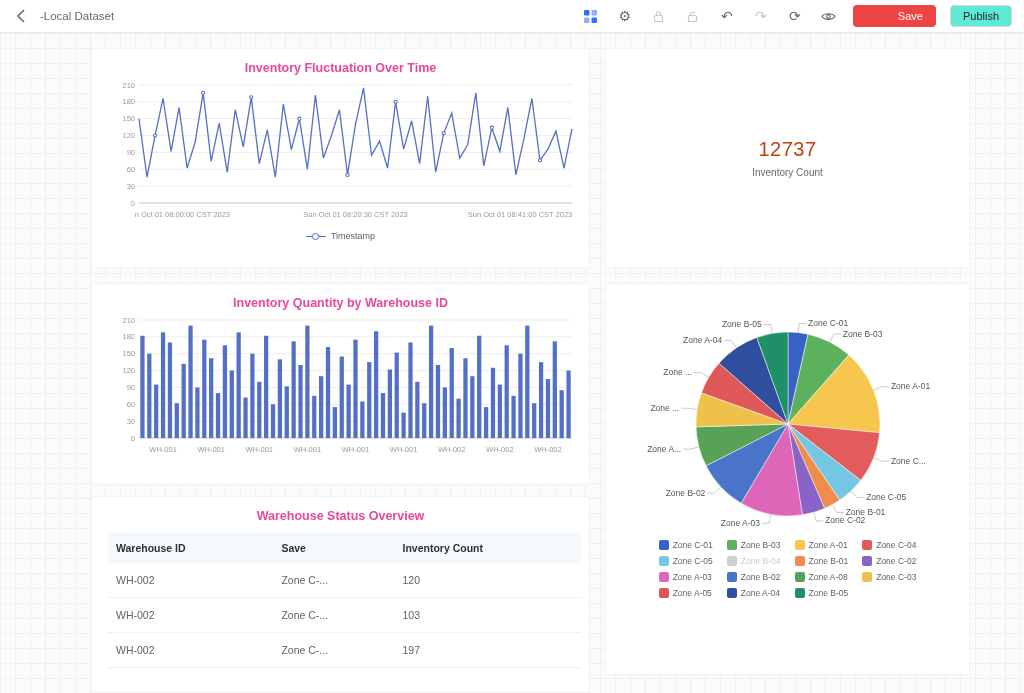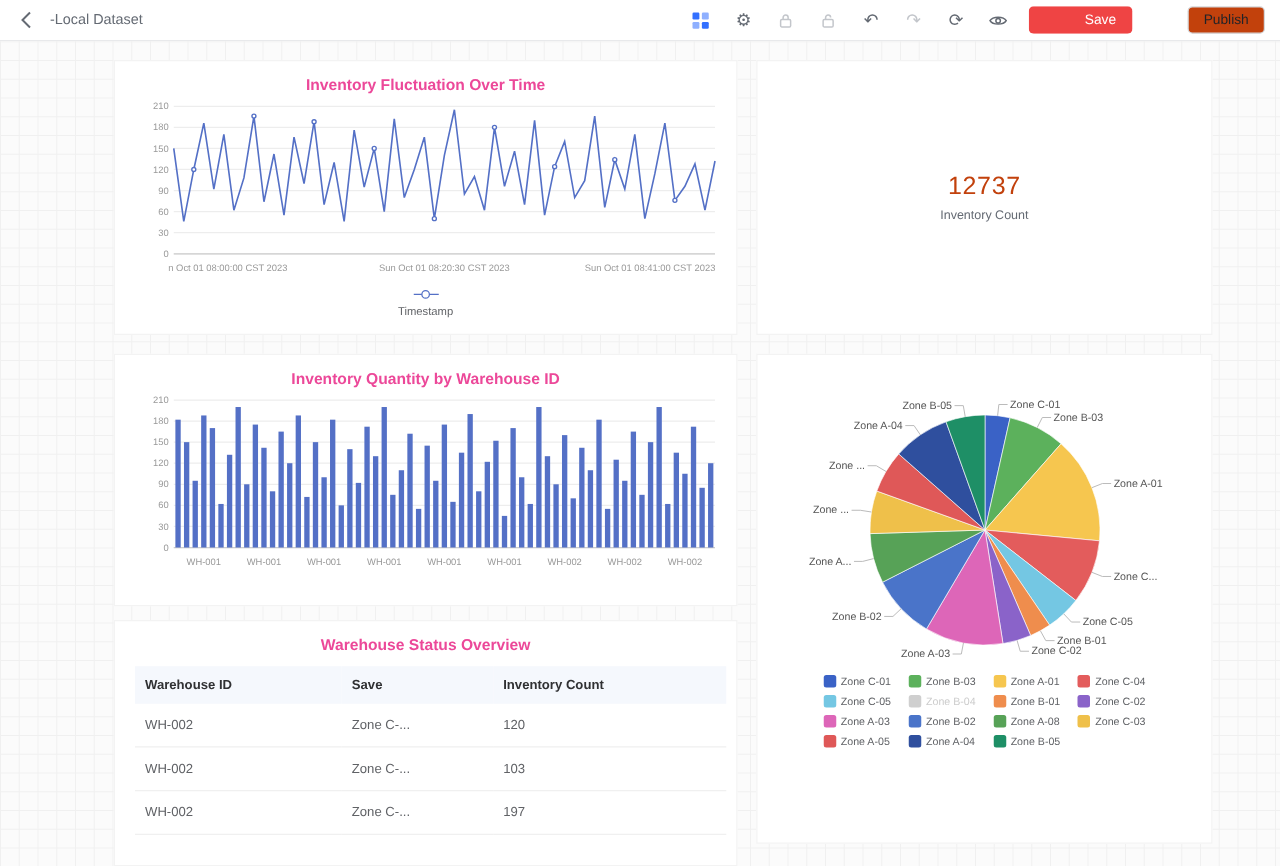--- a/index.html
+++ b/index.html
@@ -15,7 +15,7 @@
   .tb-icon.muted { color:#c3c6cb; }
   .btn { font-size:11px; padding:4px 12px; border-radius:4px; cursor:pointer; border:1px solid transparent; }
   .btn-primary { background:#ef4444; color:#fff;padding-left:44px; }
-  .btn-plain { background:#c2410c; color:#1f2329; border-color:#d5d7da;margin-left:30px; }
+  .btn-plain { background:#5eead4; color:#1f2329; border-color:#d5d7da; }
 
   
   .canvas { position:relative; width:1024px; height:660px;

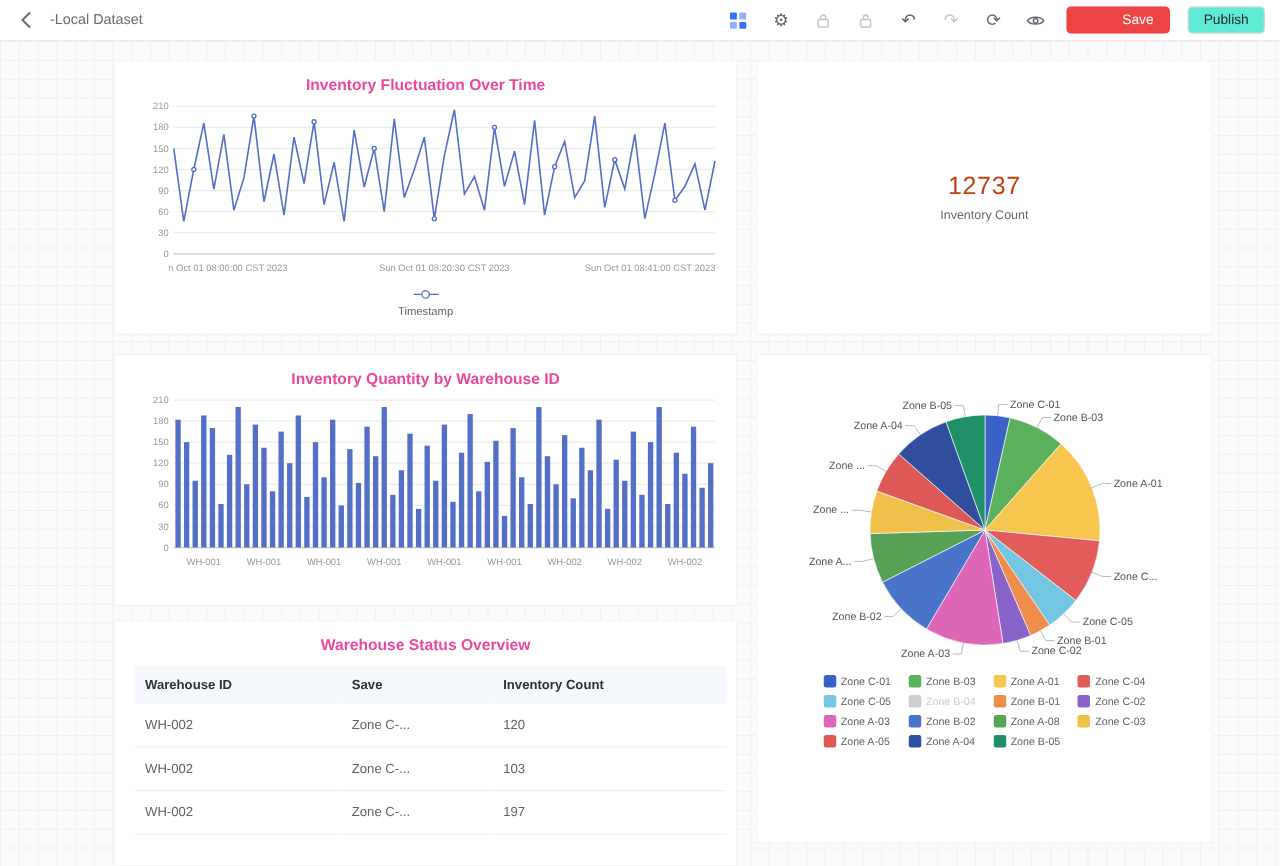--- a/index.html
+++ b/index.html
@@ -35,7 +35,7 @@
   .kpi-label { font-size:10px; color:#646a73; }
 
   .chart-svg { display:block; margin:2px auto 0 auto; }
-  .legend-row { display:flex; align-items:center; justify-content:center; gap:5px; margin-top:2px;flex-direction:column; }
+  .legend-row { display:flex; align-items:center; justify-content:center; gap:5px; margin-top:2px; }
   .legend-line { position:relative; width:20px; height:8px; }
   .legend-line::before { content:""; position:absolute; left:0; right:0; top:3.5px; height:1.5px; background:#5470c6; }
   .legend-line::after { content:""; position:absolute; left:6px; top:0.5px; width:5px; height:5px; border:1.5px solid #5470c6; border-radius:50%; background:#fff; }

